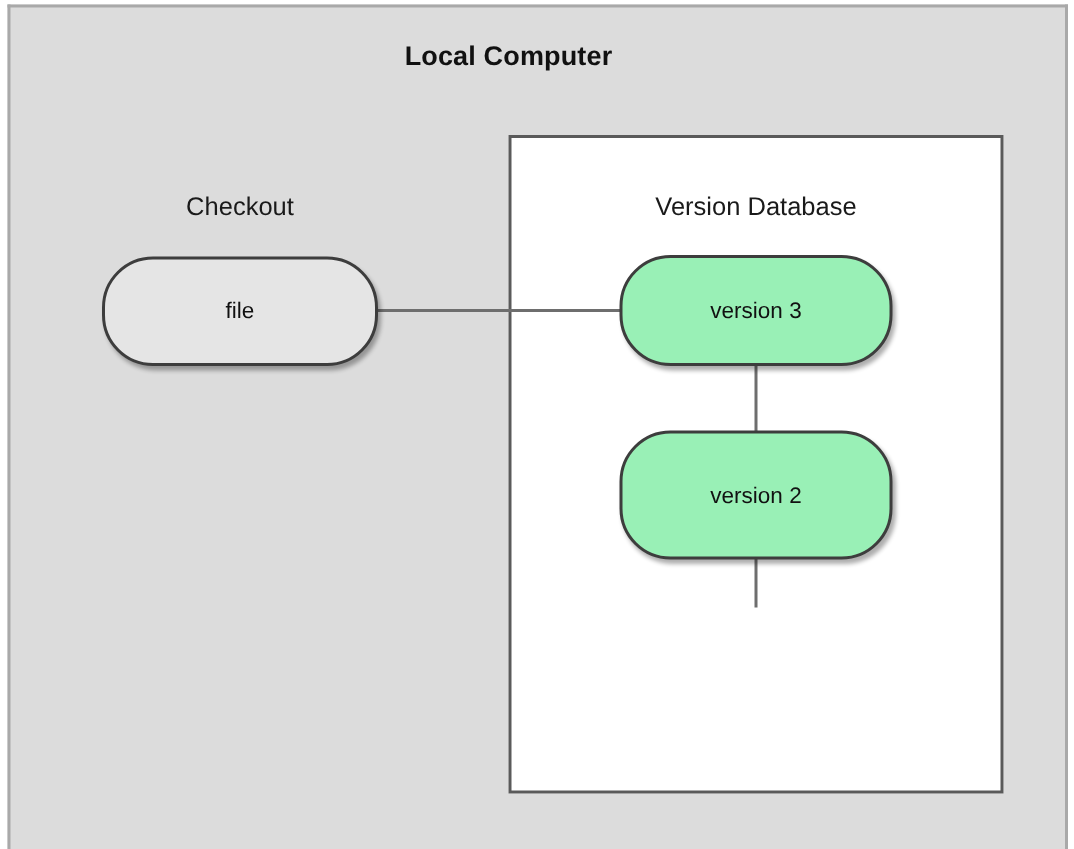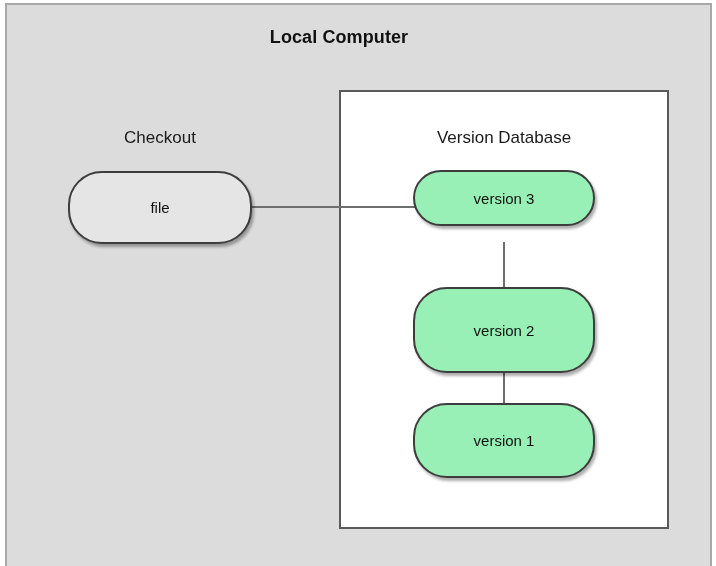--- a/index.html
+++ b/index.html
@@ -97,7 +97,7 @@
   .node-green { background: #99f0b6; }
 
   .node-file     { left: 68px;  top: 171px; width: 184px; height: 73px; }
-  .node-version3 { left: 413px; top: 170px; width: 182px; height: 56px; }
+  .node-version3 { left: 413px; top: 170px; width: 182px; height: 74px; }
   .node-version2 { left: 413px; top: 287px; width: 182px; height: 86px; }
   .node-version1 { left: 413px; top: 403px; width: 182px; height: 75px; }
 

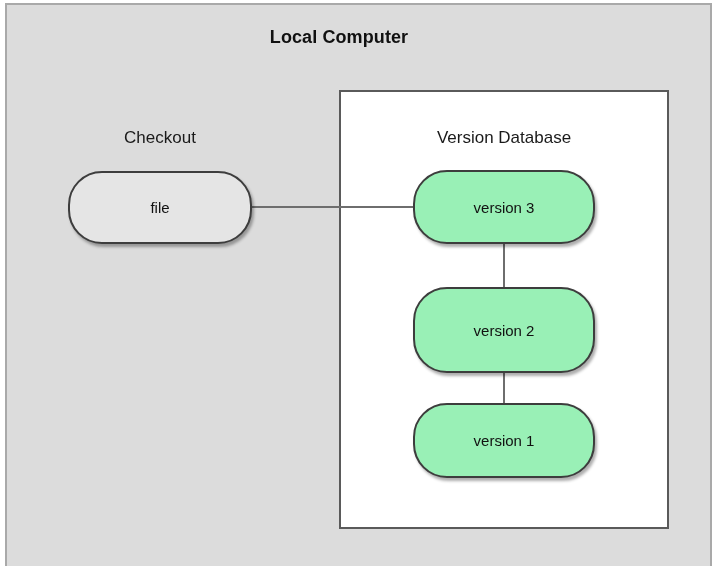--- a/index.html
+++ b/index.html
@@ -145,9 +145,6 @@
     <span>version 2</span>
   </div>
 
-  <div class="node node-green node-version1">
-    <span>version 1</span>
-  </div>
 
 </div>
 

